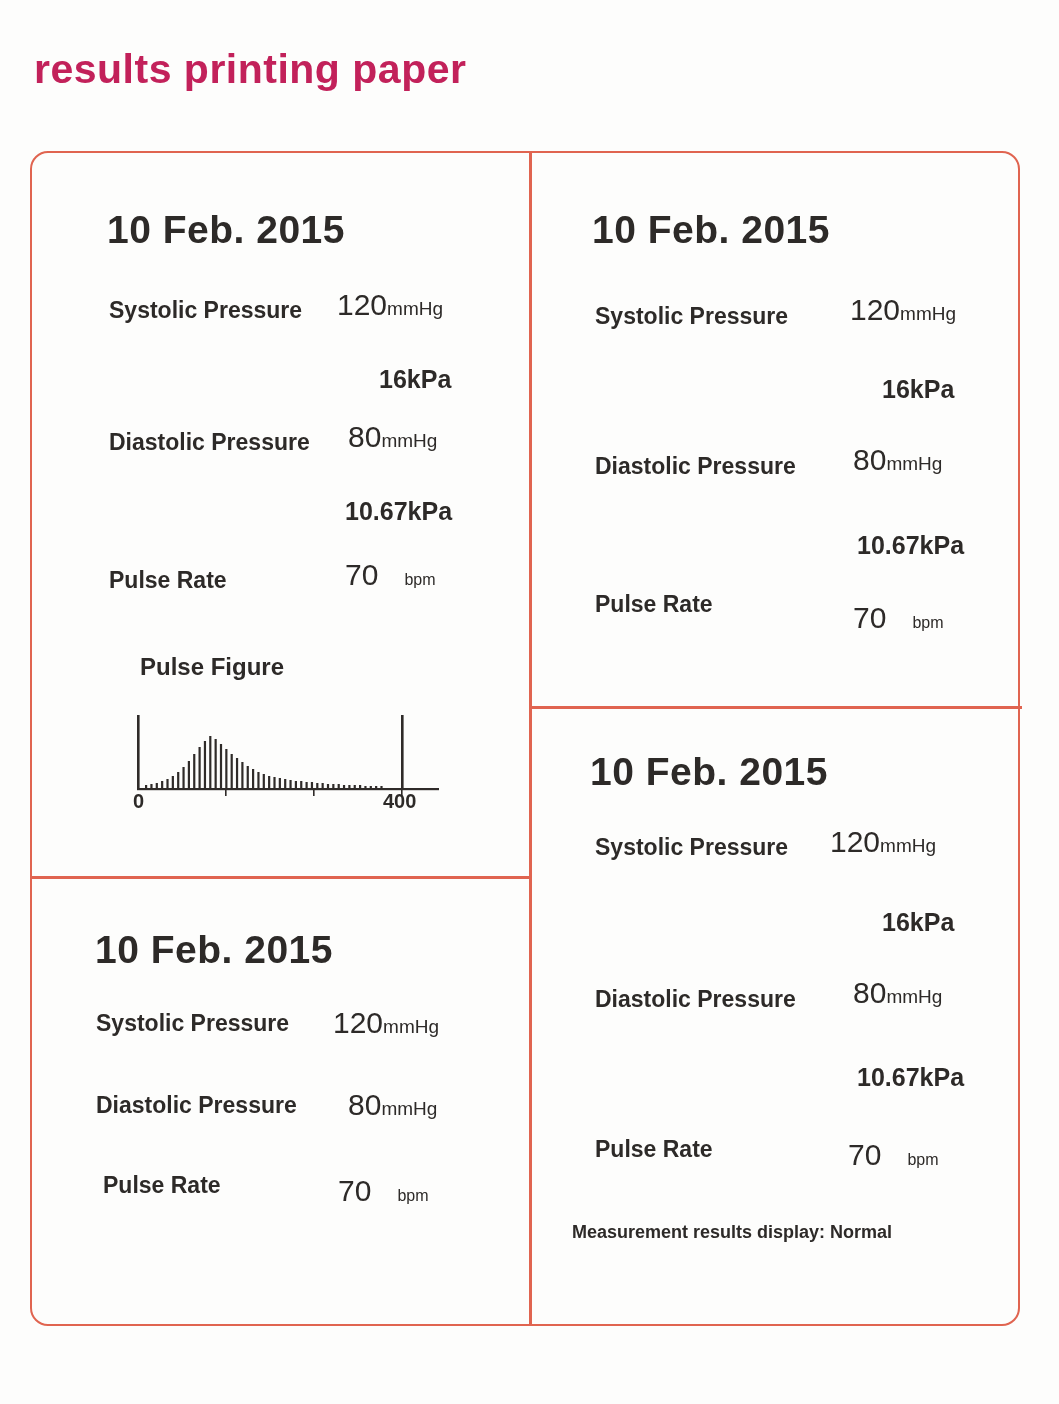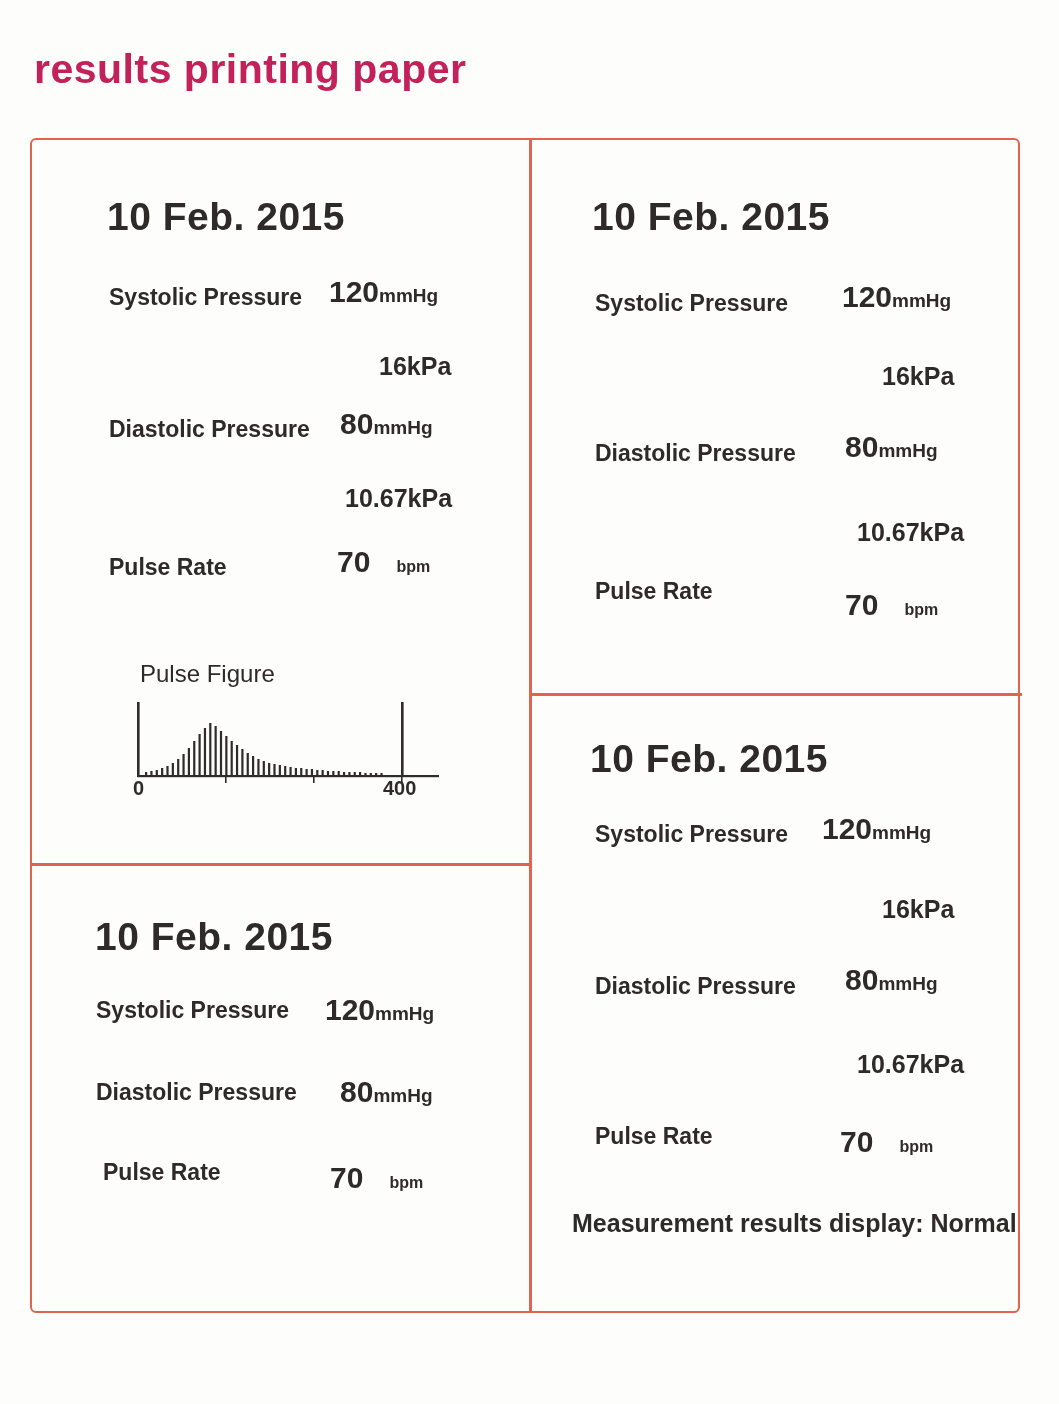--- a/index.html
+++ b/index.html
@@ -18,10 +18,10 @@
     color:var(--accent);
   }
   .sheet {
-    position:absolute; left:30px; top:138px;
+    position:absolute; left:30px; top:151px;
     width:990px; height:1175px;
     border:2.5px solid var(--border);
-    border-radius:6px;
+    border-radius:18px;
   }
   .divider { position:absolute; background:var(--border); }
   .v-div { left:497px; top:0; width:2.5px; height:100%; }

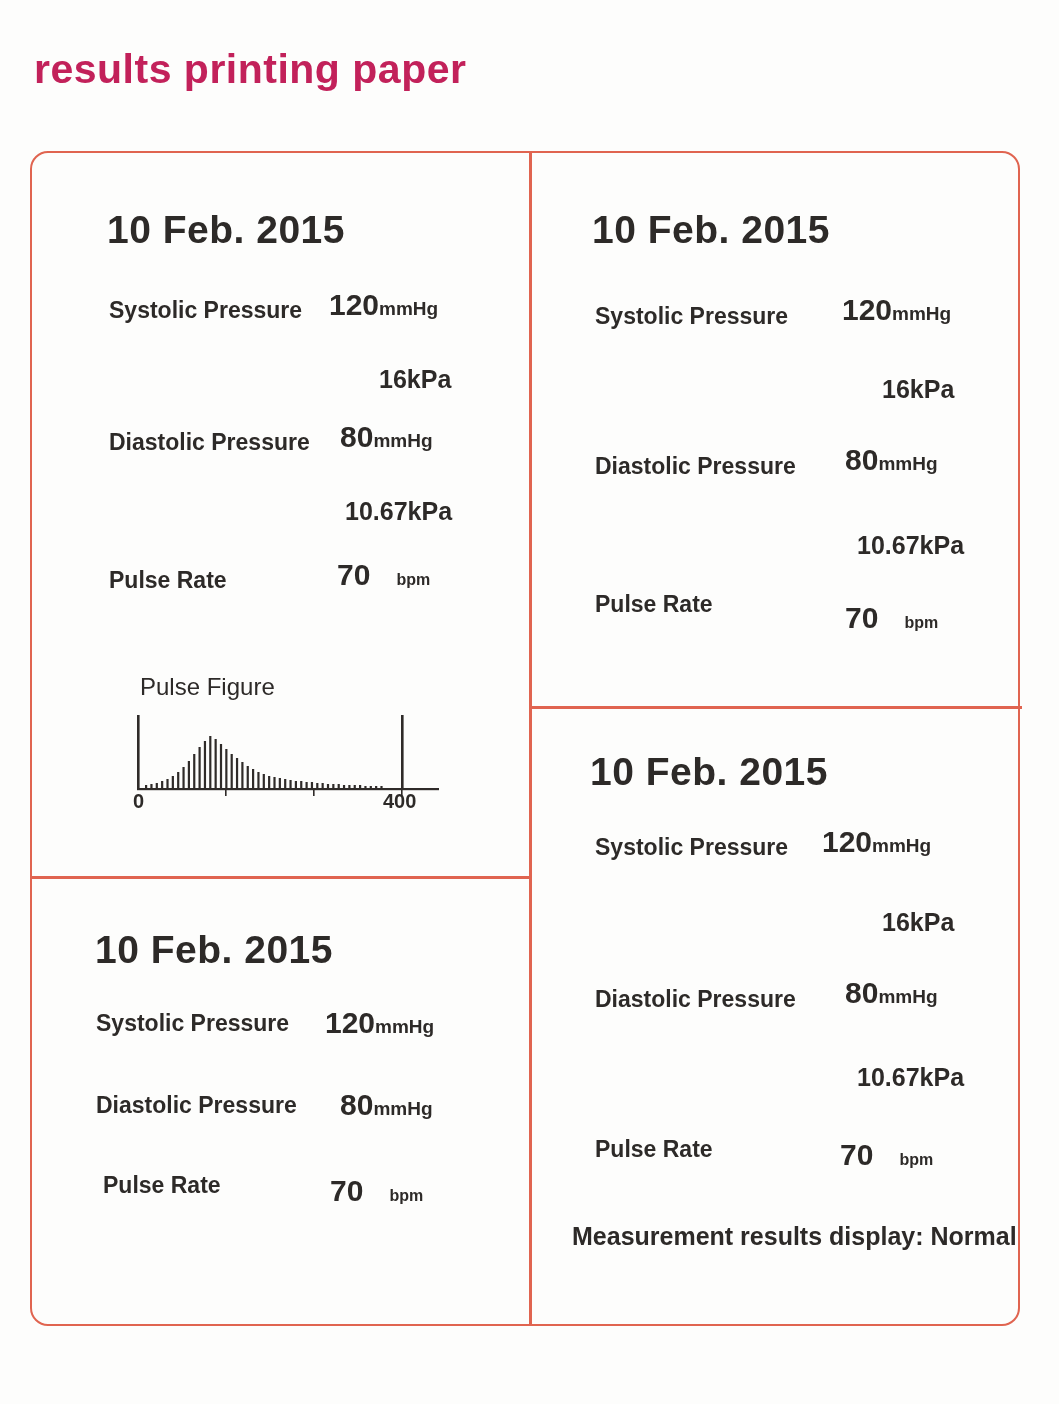--- a/index.html
+++ b/index.html
@@ -36,7 +36,7 @@
 
   .date { position:absolute; font-size:39px; font-weight:600; letter-spacing:.5px; }
   .lbl  { position:absolute; font-size:23px; font-weight:600; }
-  .val  { position:absolute; display:flex; align-items:baseline; font-weight:700; }
+  .val  { position:absolute; display:flex; align-items:baseline; font-weight:400;margin-left:8px; }
   .val .num  { font-size:30px; }
   .val .unit { font-size:19px; }
   .val.pulse .unit { font-size:16px; margin-left:26px; }

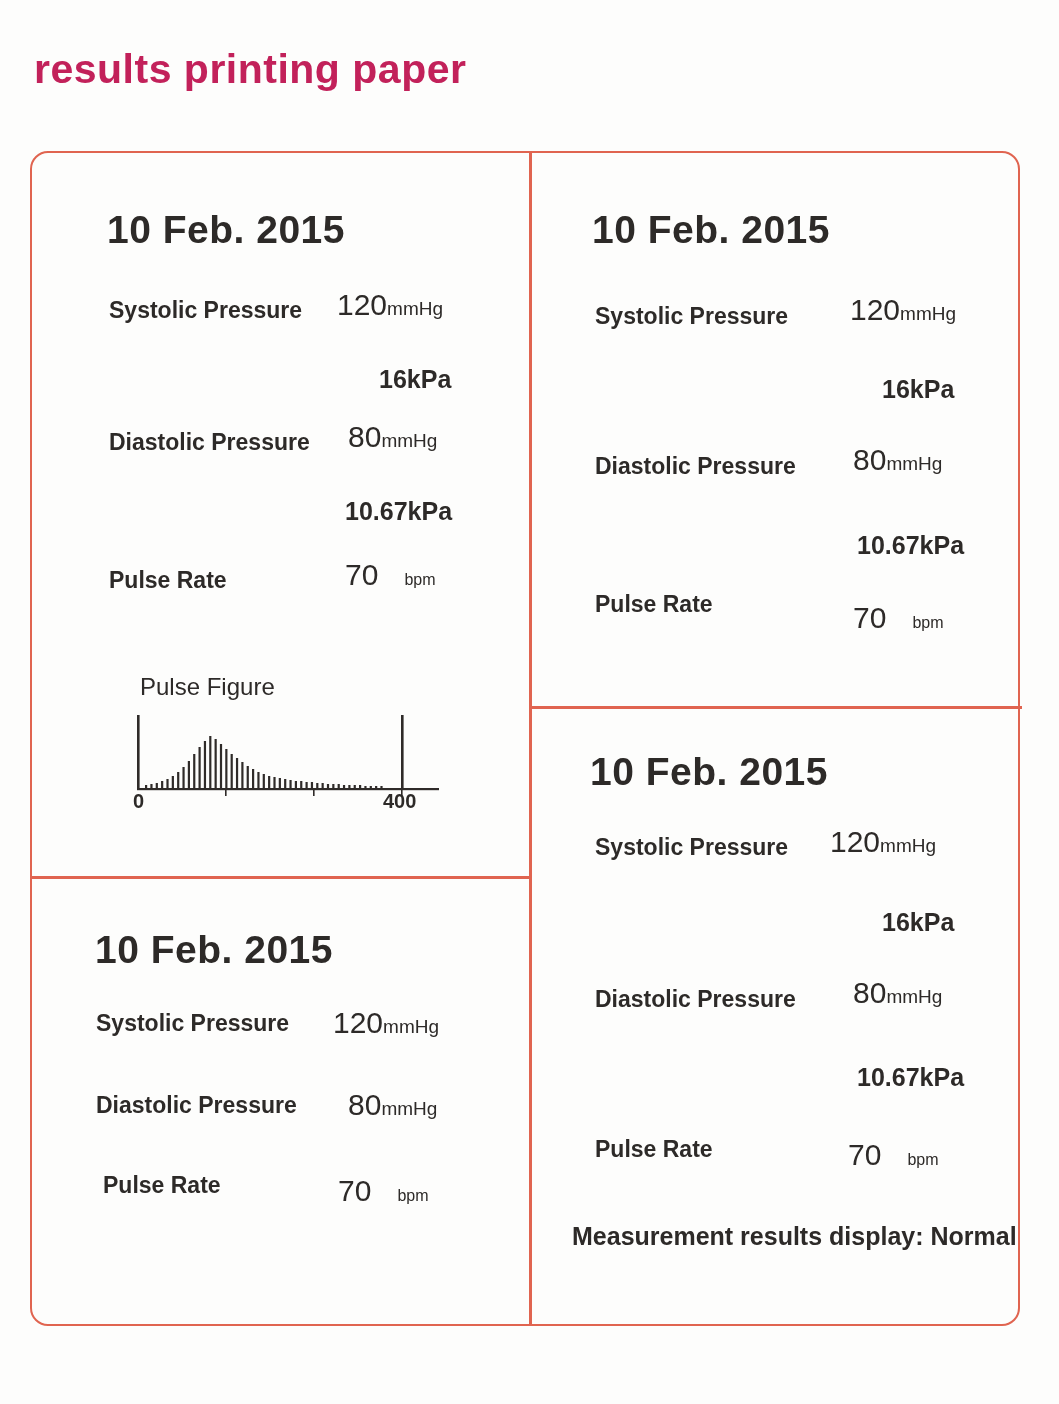--- a/index.html
+++ b/index.html
@@ -42,7 +42,7 @@
   .val.pulse .unit { font-size:16px; margin-left:26px; }
   .kpa  { position:absolute; font-size:25px; font-weight:600; }
   .note { position:absolute; font-size:25px; font-weight:600; }
-  .pf-title { position:absolute; font-size:24px; font-weight:400;margin-top:20px; }
+  .pf-title { position:absolute; font-size:24px; font-weight:700; }
   .chart { position:absolute; }
   .chart svg { display:block; }
   .chart .x-lab { position:absolute; top:92px; font-size:20px; font-weight:600; }

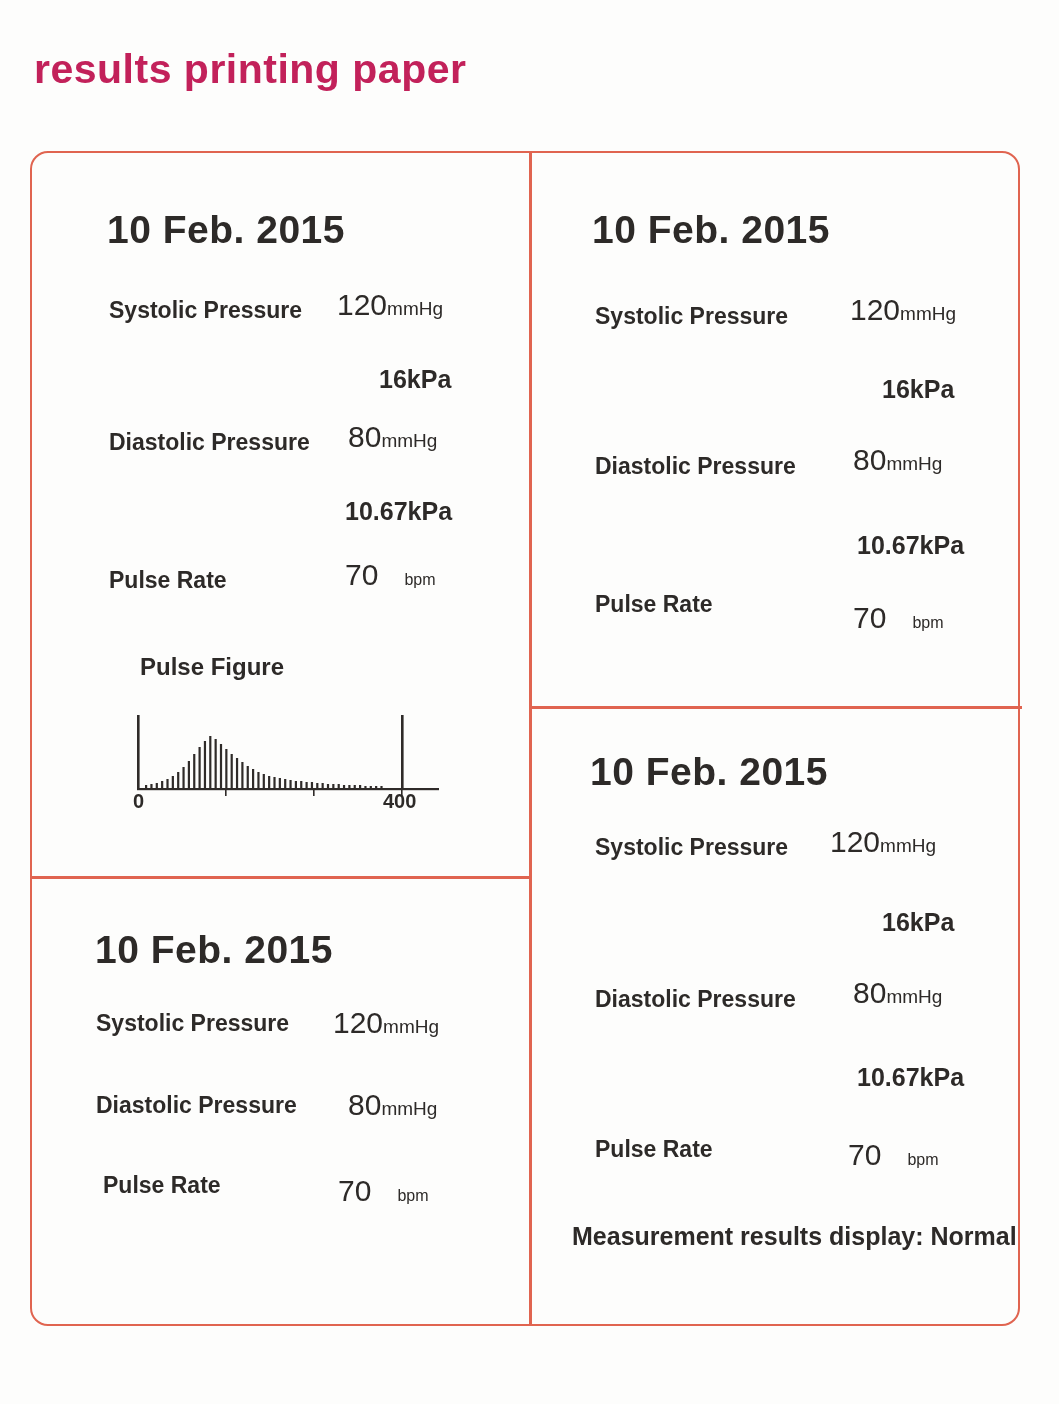--- a/index.html
+++ b/index.html
@@ -41,7 +41,7 @@
   .val .unit { font-size:19px; }
   .val.pulse .unit { font-size:16px; margin-left:26px; }
   .kpa  { position:absolute; font-size:25px; font-weight:600; }
-  .note { position:absolute; font-size:25px; font-weight:600; }
+  .note { position:absolute; font-size:18px; font-weight:600; }
   .pf-title { position:absolute; font-size:24px; font-weight:700; }
   .chart { position:absolute; }
   .chart svg { display:block; }

